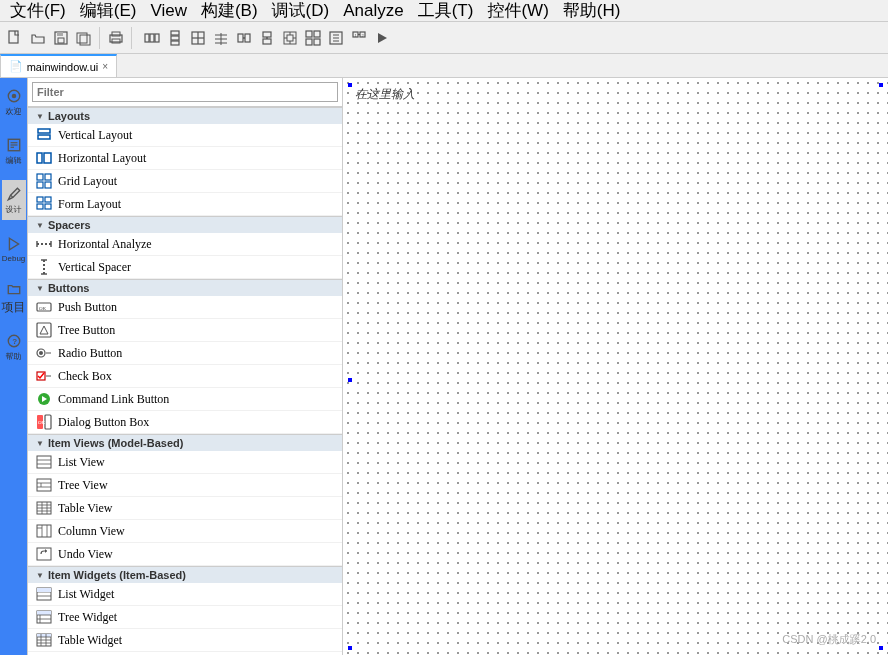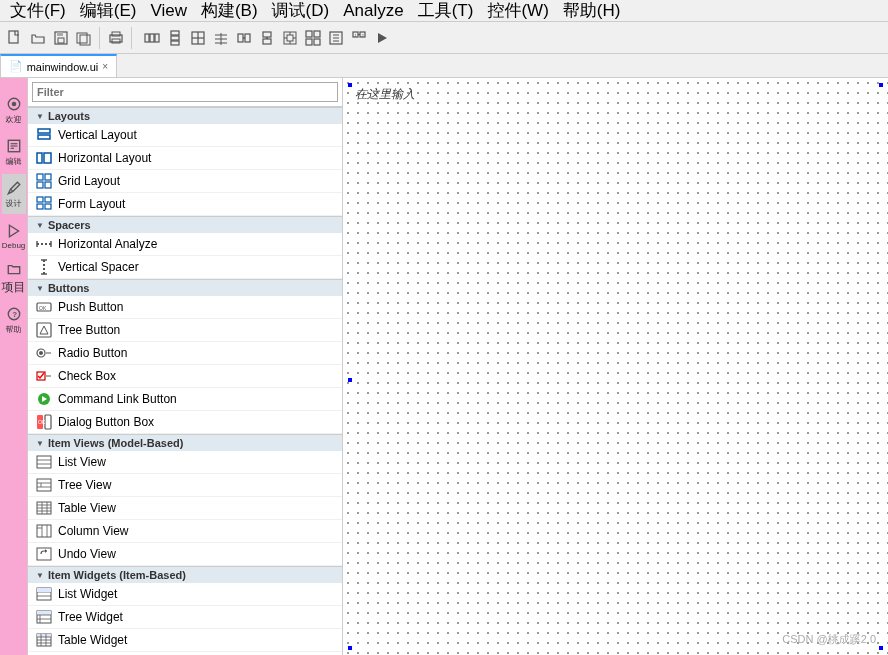--- a/index.html
+++ b/index.html
@@ -102,13 +102,13 @@
     
     .left-sidebar {
       width: 28px;
-      background: #f9a8d4;
+      background: #3b82f6;
       border-right: 1px solid #ccc;
       display: flex;
       flex-direction: column;
       align-items: center;
-      padding-top: 12px;
-      gap: 2px;
+      padding-top: 4px;
+      gap: 9px;
     }
     .side-icon {
       width: 24px;

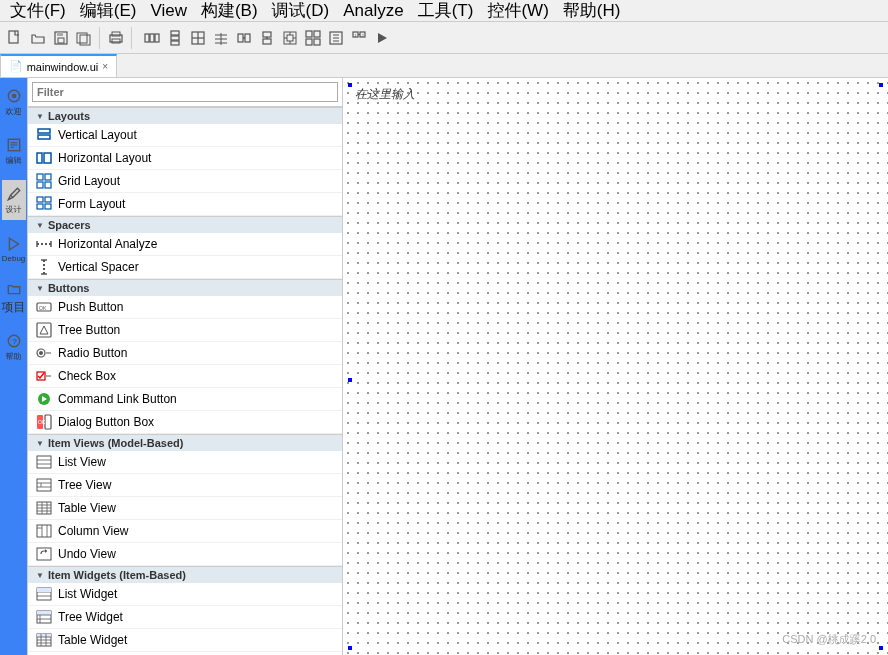--- a/index.html
+++ b/index.html
@@ -177,6 +177,7 @@
       cursor: pointer;
       gap: 6px;
       border-bottom: 1px solid #f0f0f0;
+      font-family: Liberation Serif, serif;
     }
     .widget-icon {
       width: 16px;

